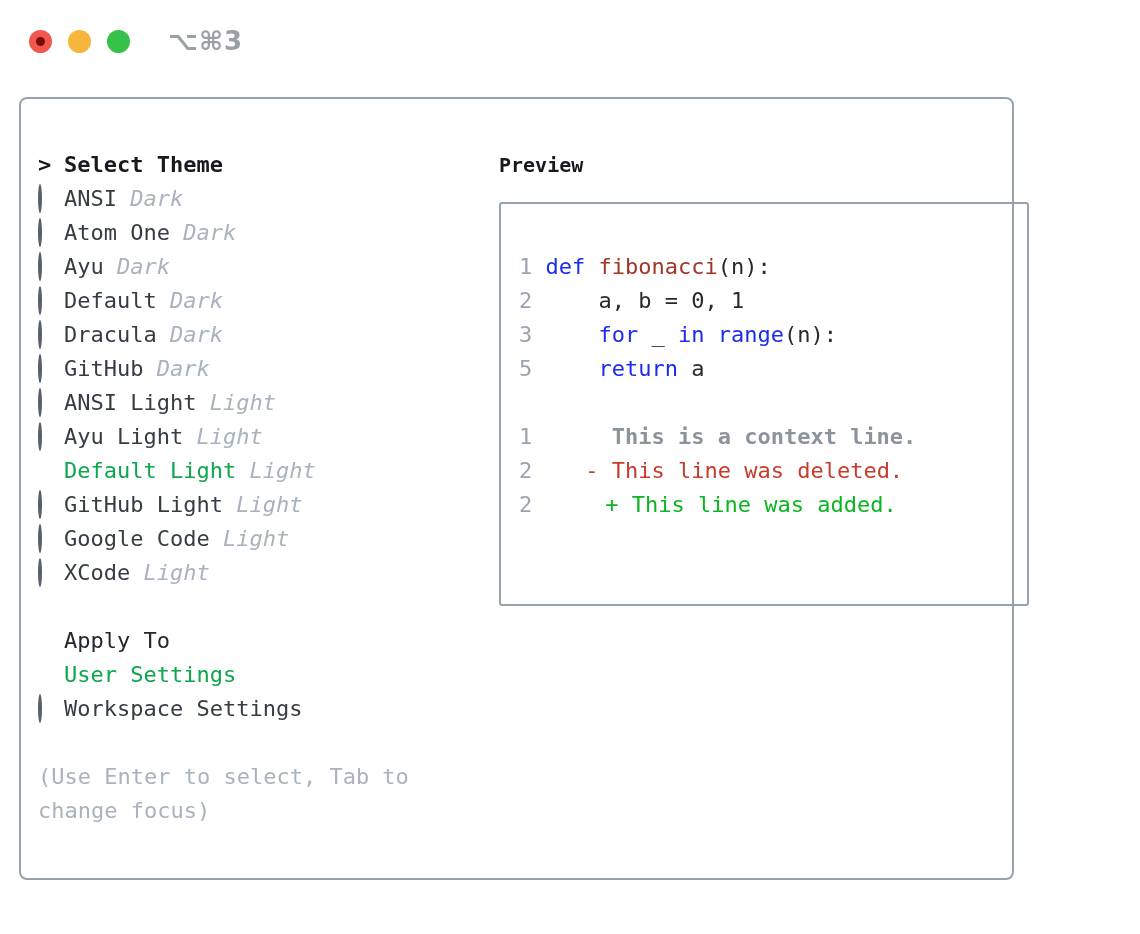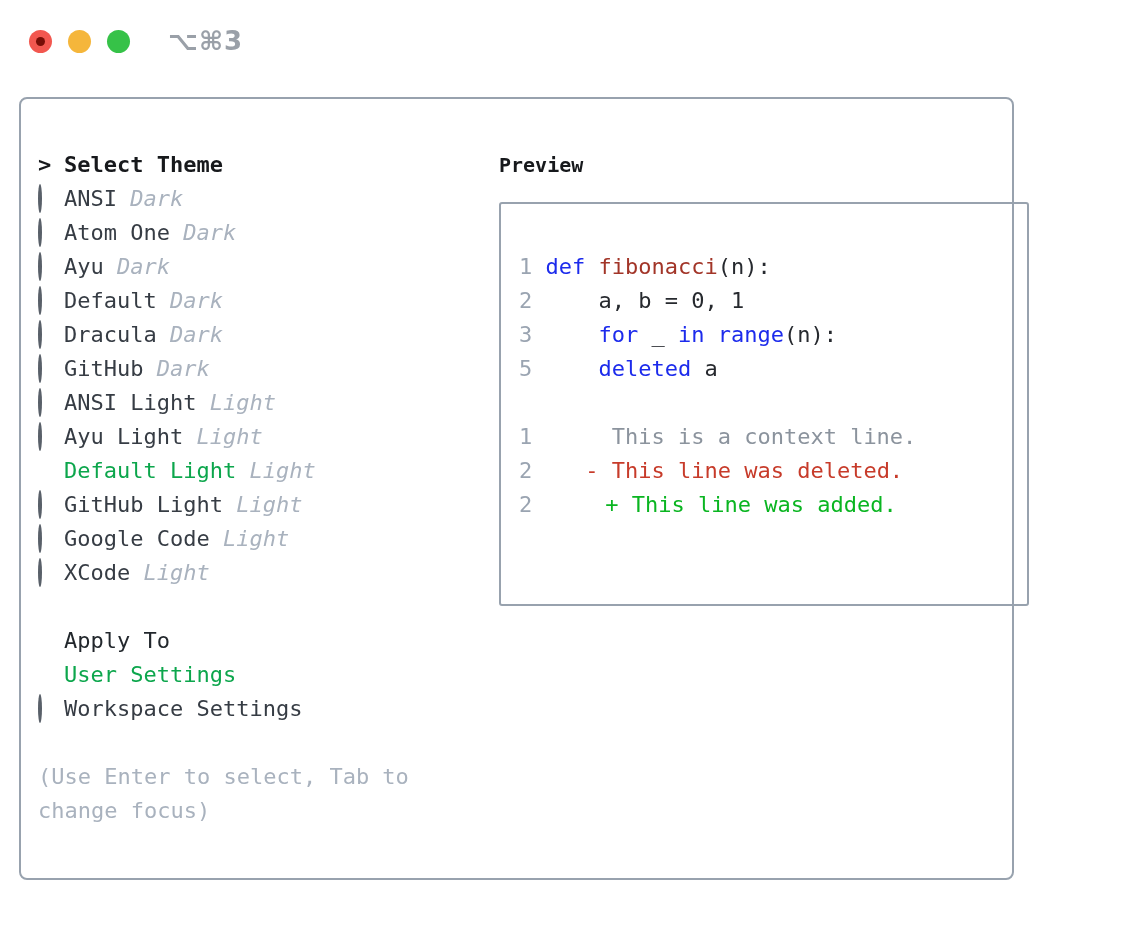--- a/index.html
+++ b/index.html
@@ -209,7 +209,7 @@
             <div class="pline"><span class="seg-linenum">1</span><span class="seg-plain"> </span><span class="seg-keyword">def</span><span class="seg-plain"> </span><span class="seg-function">fibonacci</span><span class="seg-plain">(n):</span></div>
             <div class="pline"><span class="seg-linenum">2</span><span class="seg-plain">     a, b = 0, 1</span></div>
             <div class="pline"><span class="seg-linenum">3</span><span class="seg-plain">     </span><span class="seg-keyword">for</span><span class="seg-plain"> _ </span><span class="seg-keyword">in</span><span class="seg-plain"> </span><span class="seg-keyword">range</span><span class="seg-plain">(n):</span></div>
-            <div class="pline"><span class="seg-linenum">5</span><span class="seg-plain">     </span><span class="seg-keyword">deleted</span><span class="seg-plain"> a</span></div>
+            <div class="pline"><span class="seg-linenum">5</span><span class="seg-plain">     </span><span class="seg-keyword">return</span><span class="seg-plain"> a</span></div>
             <div class="pline"></div>
             <div class="pline"><span class="seg-linenum">1</span><span class="seg-context">      This is a context line.</span></div>
             <div class="pline"><span class="seg-linenum">2</span><span class="seg-plain">    </span><span class="seg-deleted">- This line was deleted.</span></div>

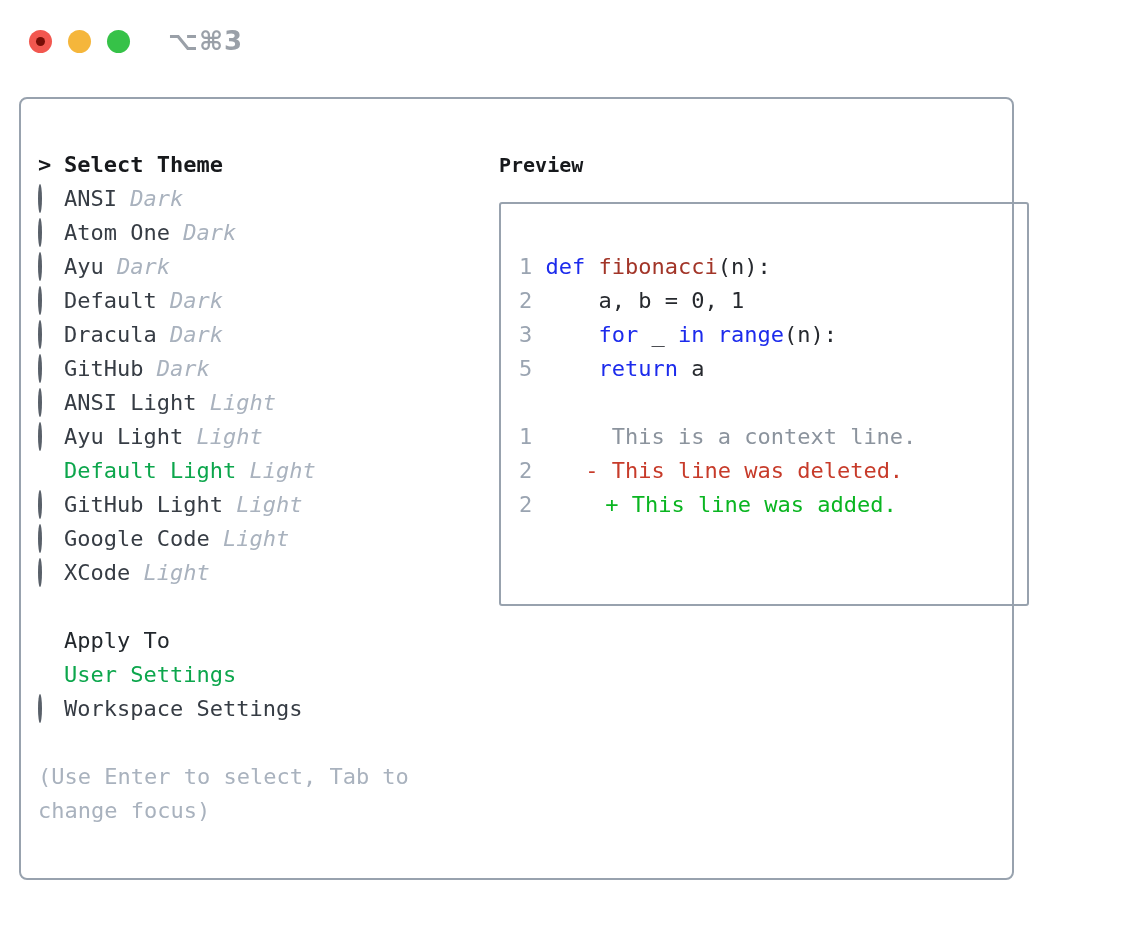--- a/index.html
+++ b/index.html
@@ -144,7 +144,7 @@
   .seg-plain    { color: #26292e; }
   .seg-keyword  { color: #1c2bec; }
   .seg-function { color: #a23528; }
-  .seg-context  { color: #8b939d; }
+  .seg-context  { color: #8b939d; font-weight: bold; }
   .seg-deleted  { color: #c73b2a; }
   .seg-added    { color: #0ab521; margin-left: 20px; }
 </style>

